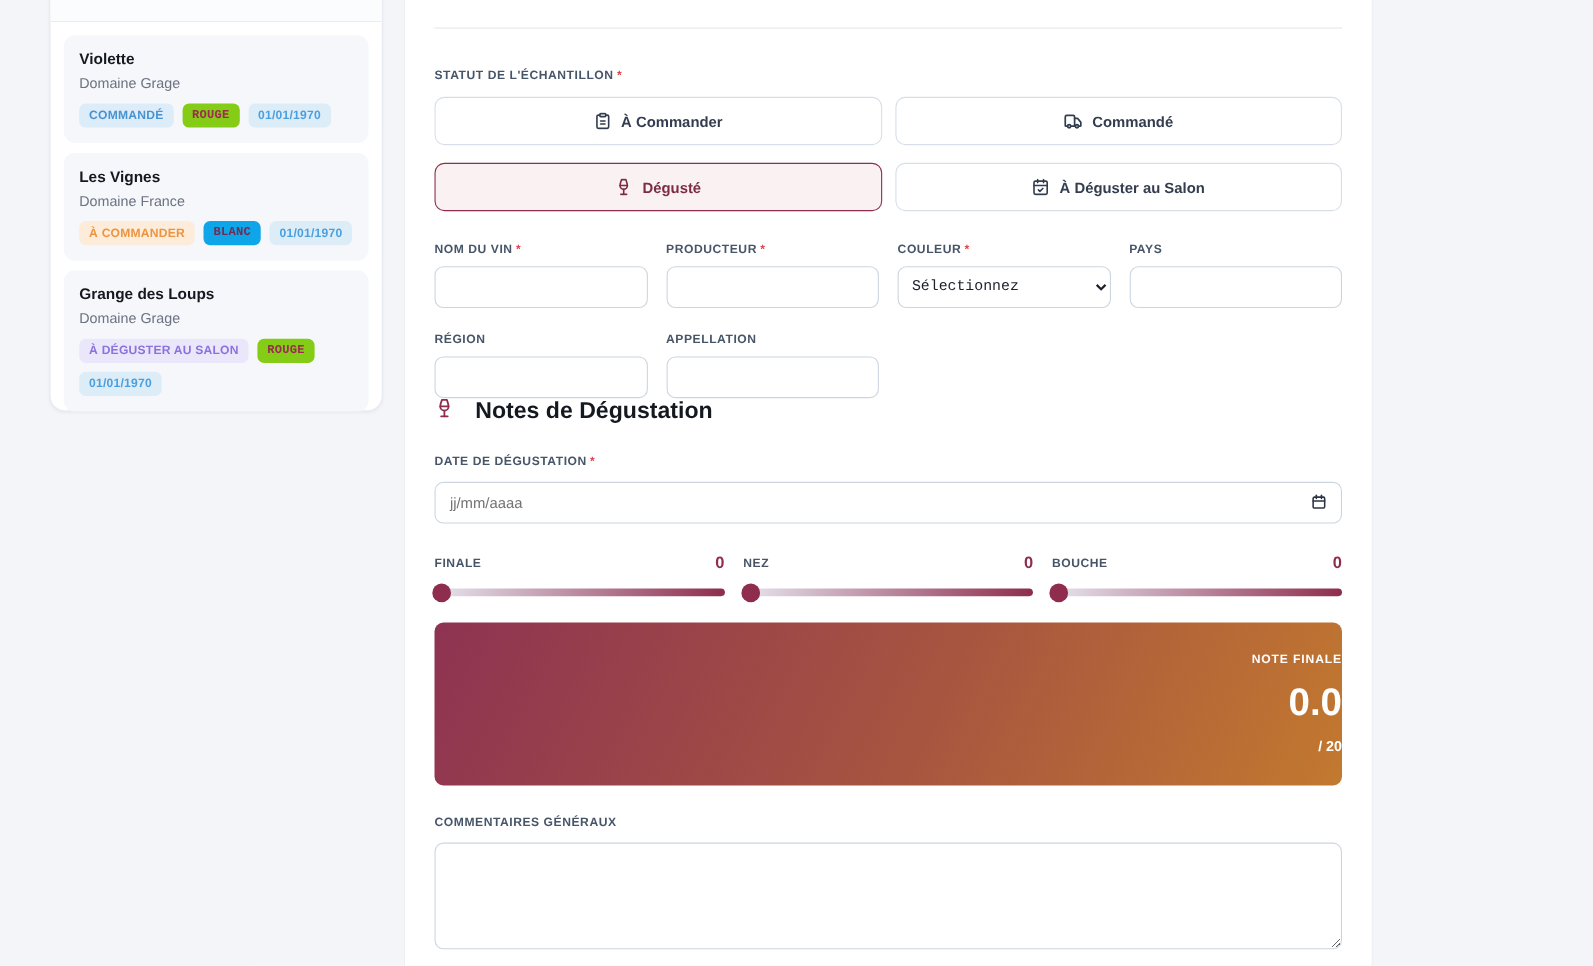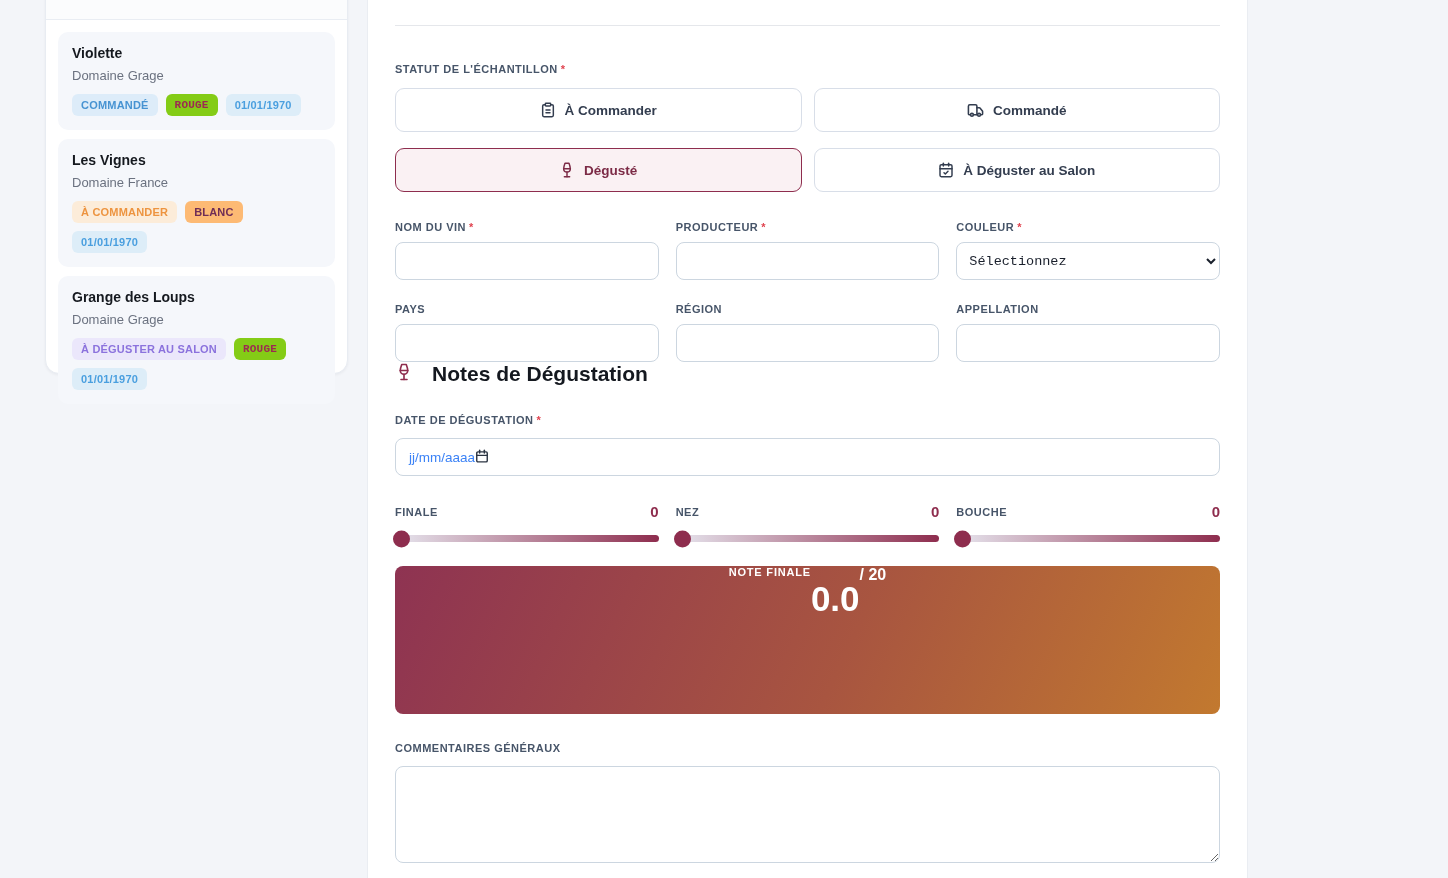--- a/index.html
+++ b/index.html
@@ -46,7 +46,7 @@
   .badge.red    { background: #84cc16; color: #9c2b50; font-family: Liberation Mono, monospace; }
   .badge.date   { background: #ddedf8; color: #4a9fdf; }
   .badge.orange { background: #fcecd9; color: #ed9440; }
-  .badge.maroon { background: #fdba74; color: #6f2d56; }
+  .badge.maroon { background: #0ea5e9; color: #6f2d56; font-family: Liberation Mono, monospace; }
   .badge.purple { background: #ebe7fb; color: #8b72dd; }
 
   

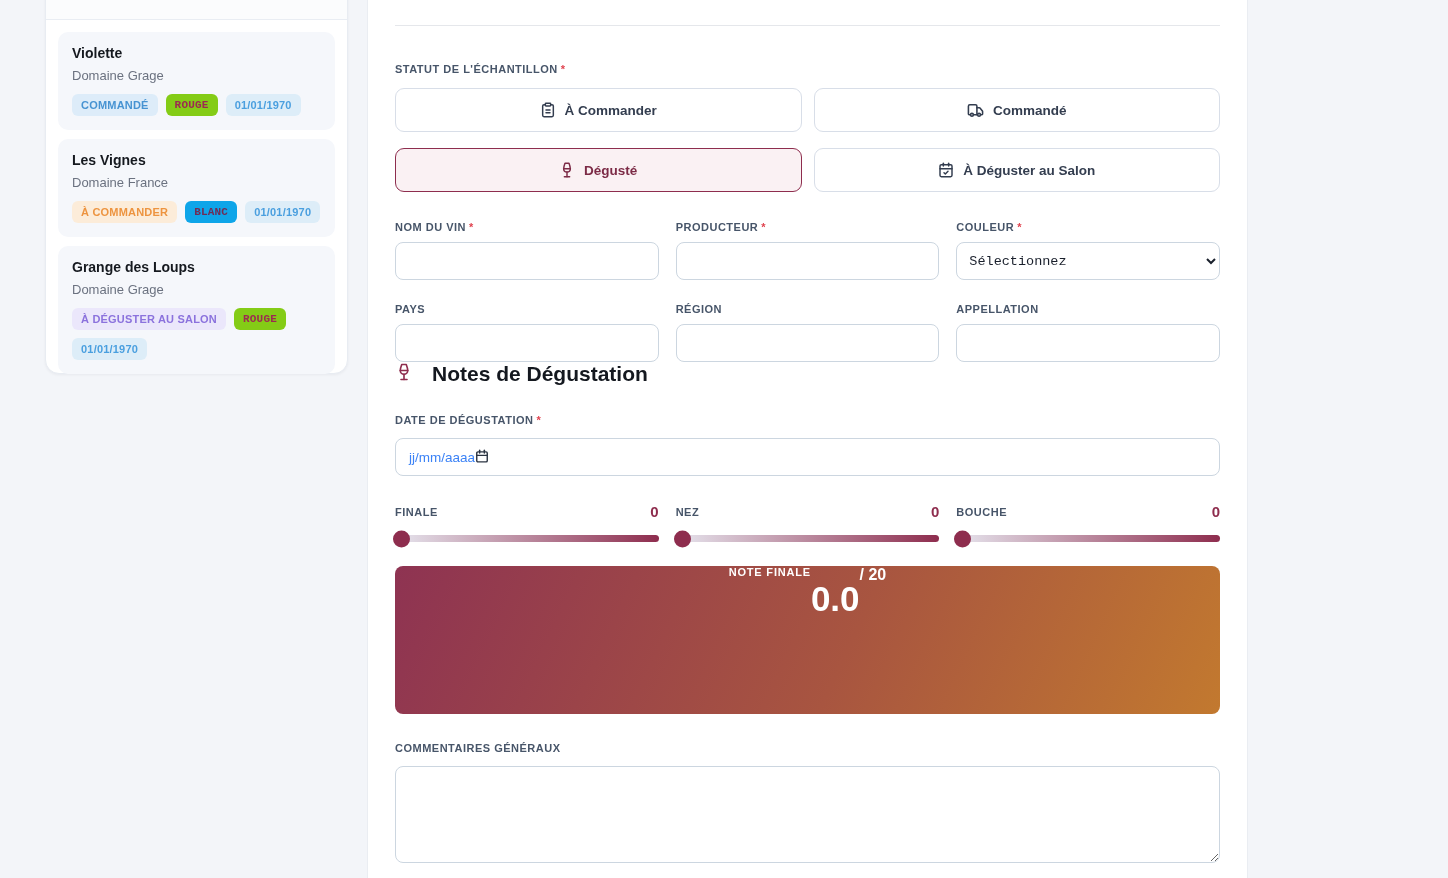--- a/index.html
+++ b/index.html
@@ -93,7 +93,7 @@
   }
 
   .fields-grid {
-    display: grid; grid-template-columns: repeat(3, 1fr);
+    display: grid; grid-template-columns: repeat(4, 1fr);
     column-gap: 17px; row-gap: 19px;
     margin-top: 25px;
   }

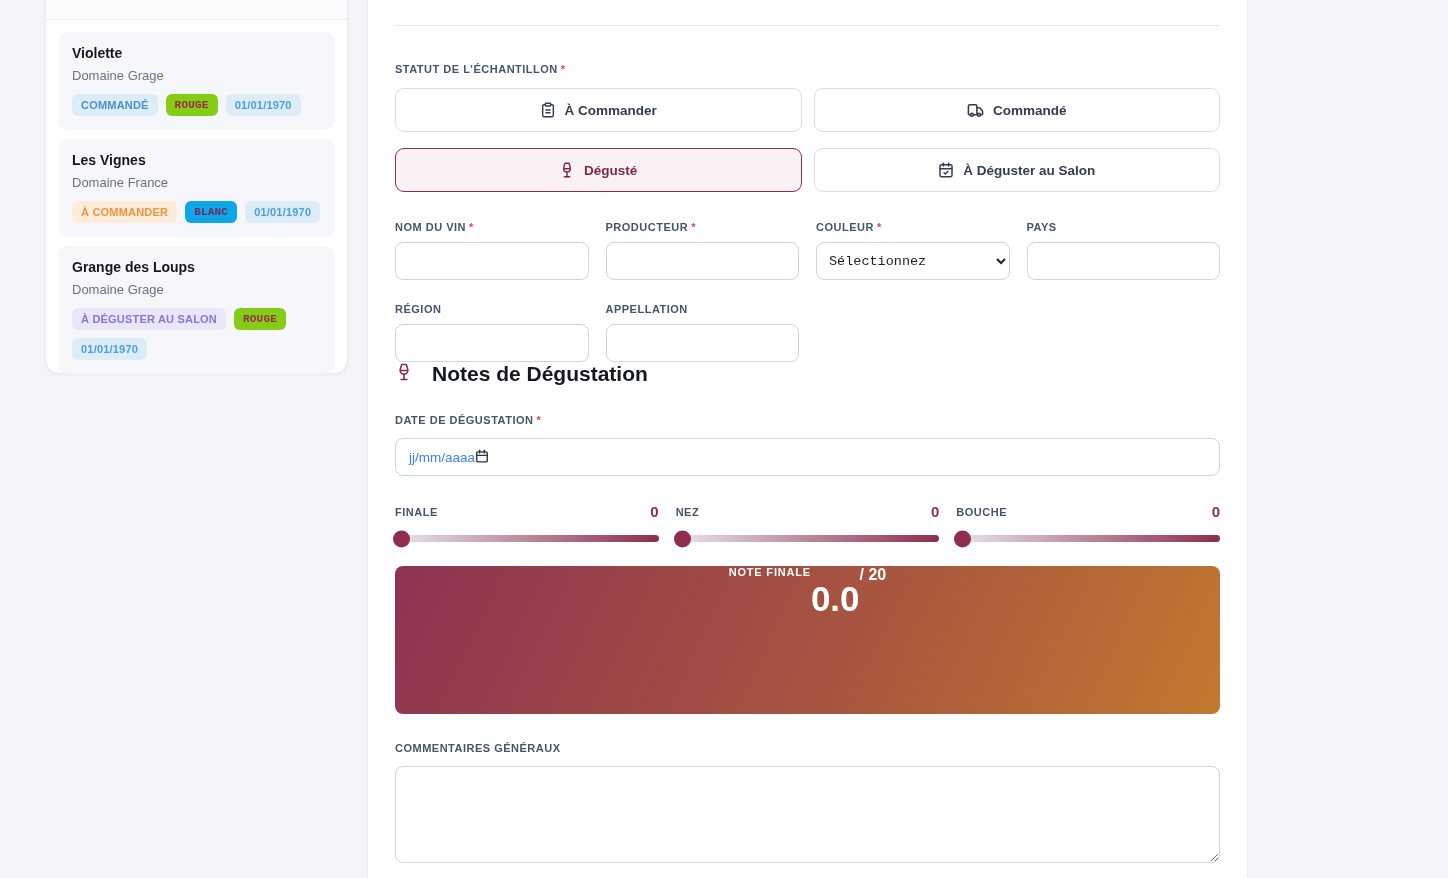--- a/index.html
+++ b/index.html
@@ -118,9 +118,9 @@
     width: 100%; height: 38px;
     border: 1px solid #ccd6e0; border-radius: 8px;
     background: #fff;
-    display: flex; align-items: center; justify-content: flex-start;
+    display: flex; align-items: center; justify-content: space-between;
     padding: 0 13px;
-    font-size: 13.5px; color: #3b82f6;
+    font-size: 13.5px; color: #737373;
     cursor: text;
   }
 

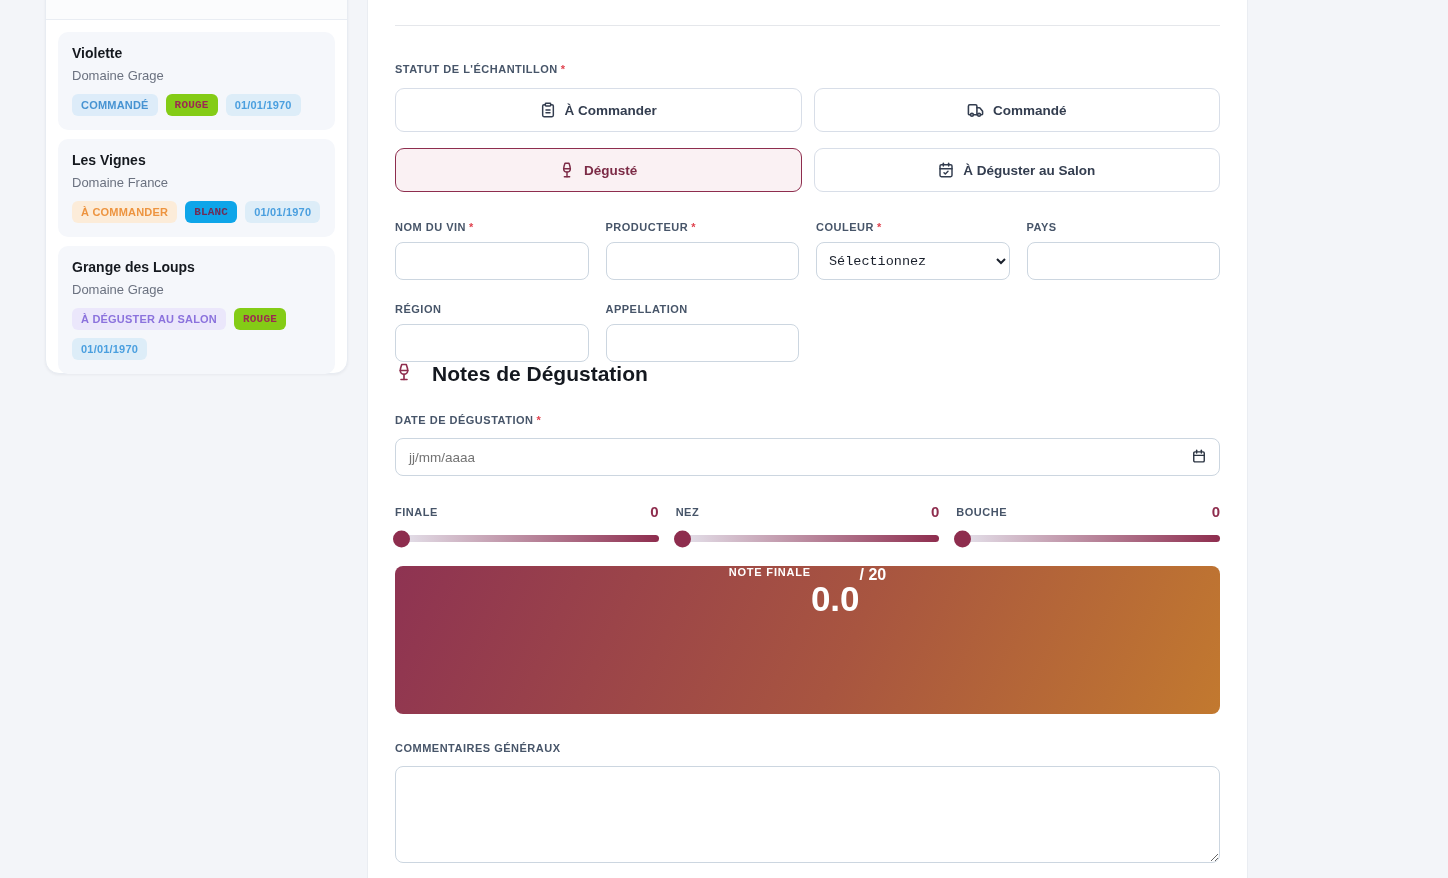--- a/index.html
+++ b/index.html
@@ -151,7 +151,7 @@
     height: 148px; border-radius: 8px;
     background: linear-gradient(115deg, #8e3352 0%, #a85540 55%, #c2792f 100%);
     color: #ffffff;
-    display: flex; align-items: flex-start; justify-content: center;
+    display: flex; flex-direction: column; align-items: flex-end; justify-content: center;
   }
   .note-label { font-size: 11px; font-weight: 700; letter-spacing: .8px; }
   .note-value { font-size: 35px; font-weight: 700; margin: 13px 0 12px 0; }

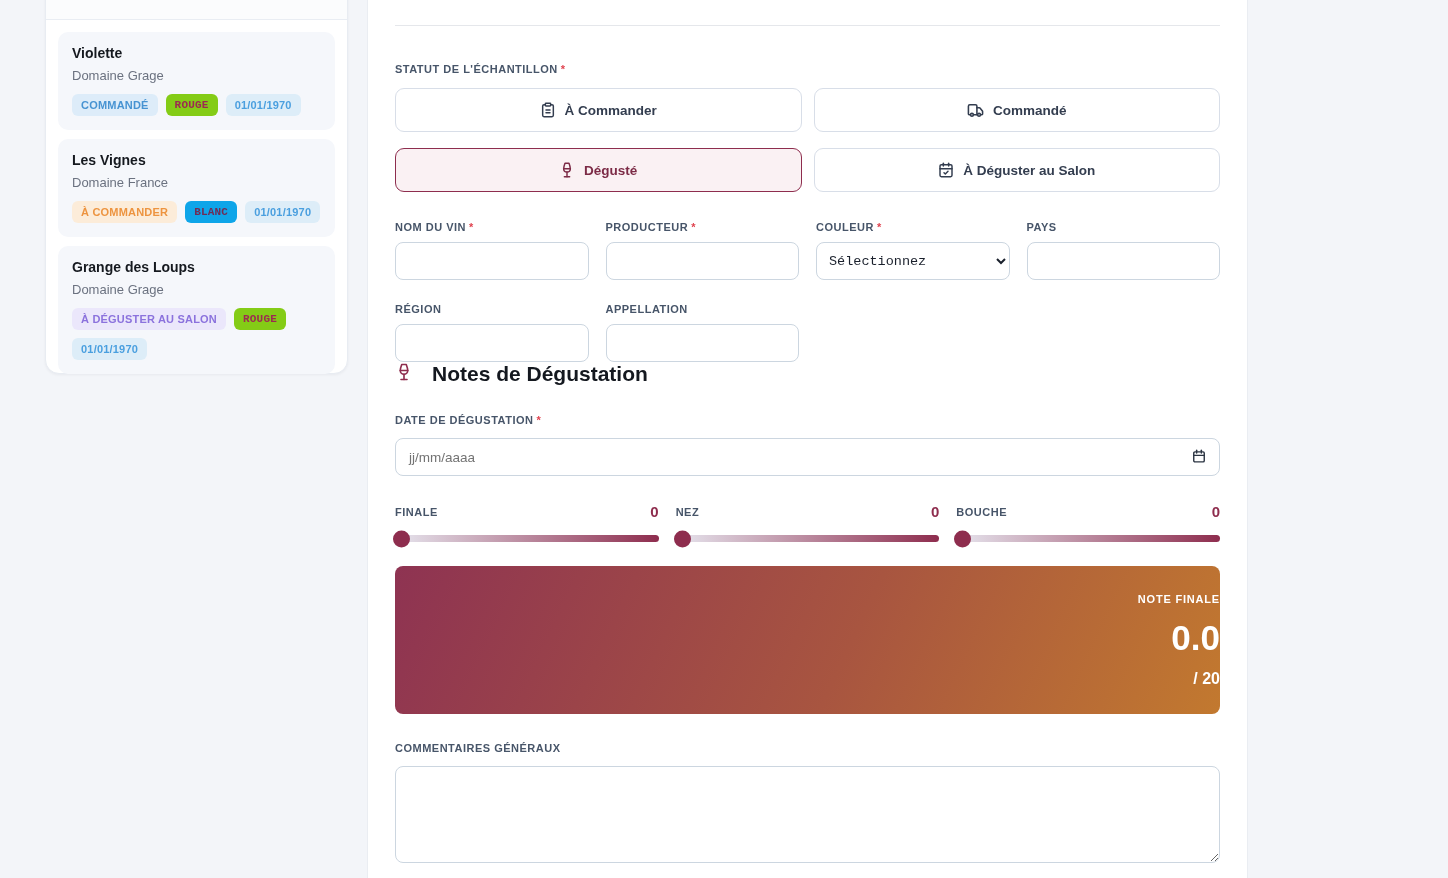--- a/index.html
+++ b/index.html
@@ -155,7 +155,7 @@
   }
   .note-label { font-size: 11px; font-weight: 700; letter-spacing: .8px; }
   .note-value { font-size: 35px; font-weight: 700; margin: 13px 0 12px 0; }
-  .note-outof { font-size: 16px; font-weight: 600; }
+  .note-outof { font-size: 13px; font-weight: 600; }
 
   .comments-block { margin-top: 24px; }
   .comments-textarea {

